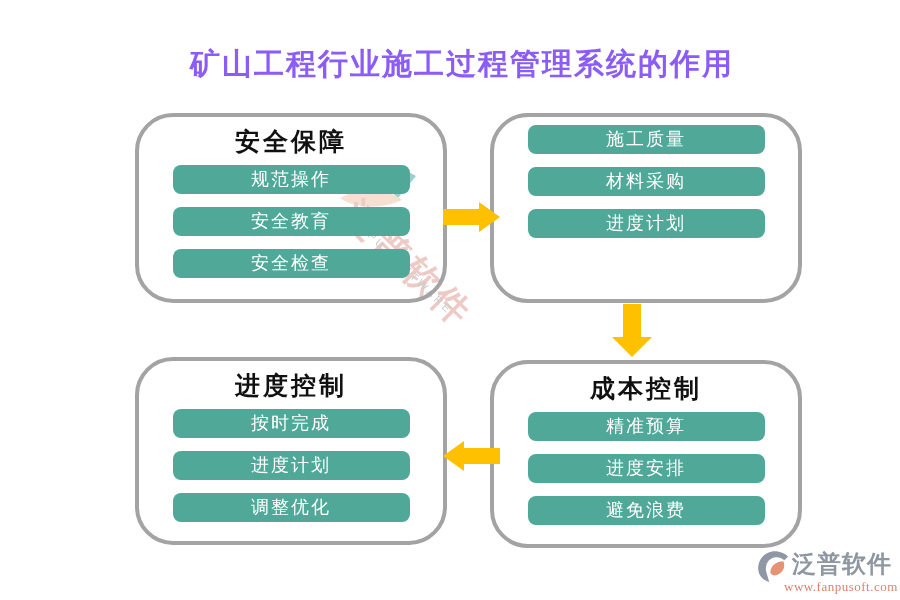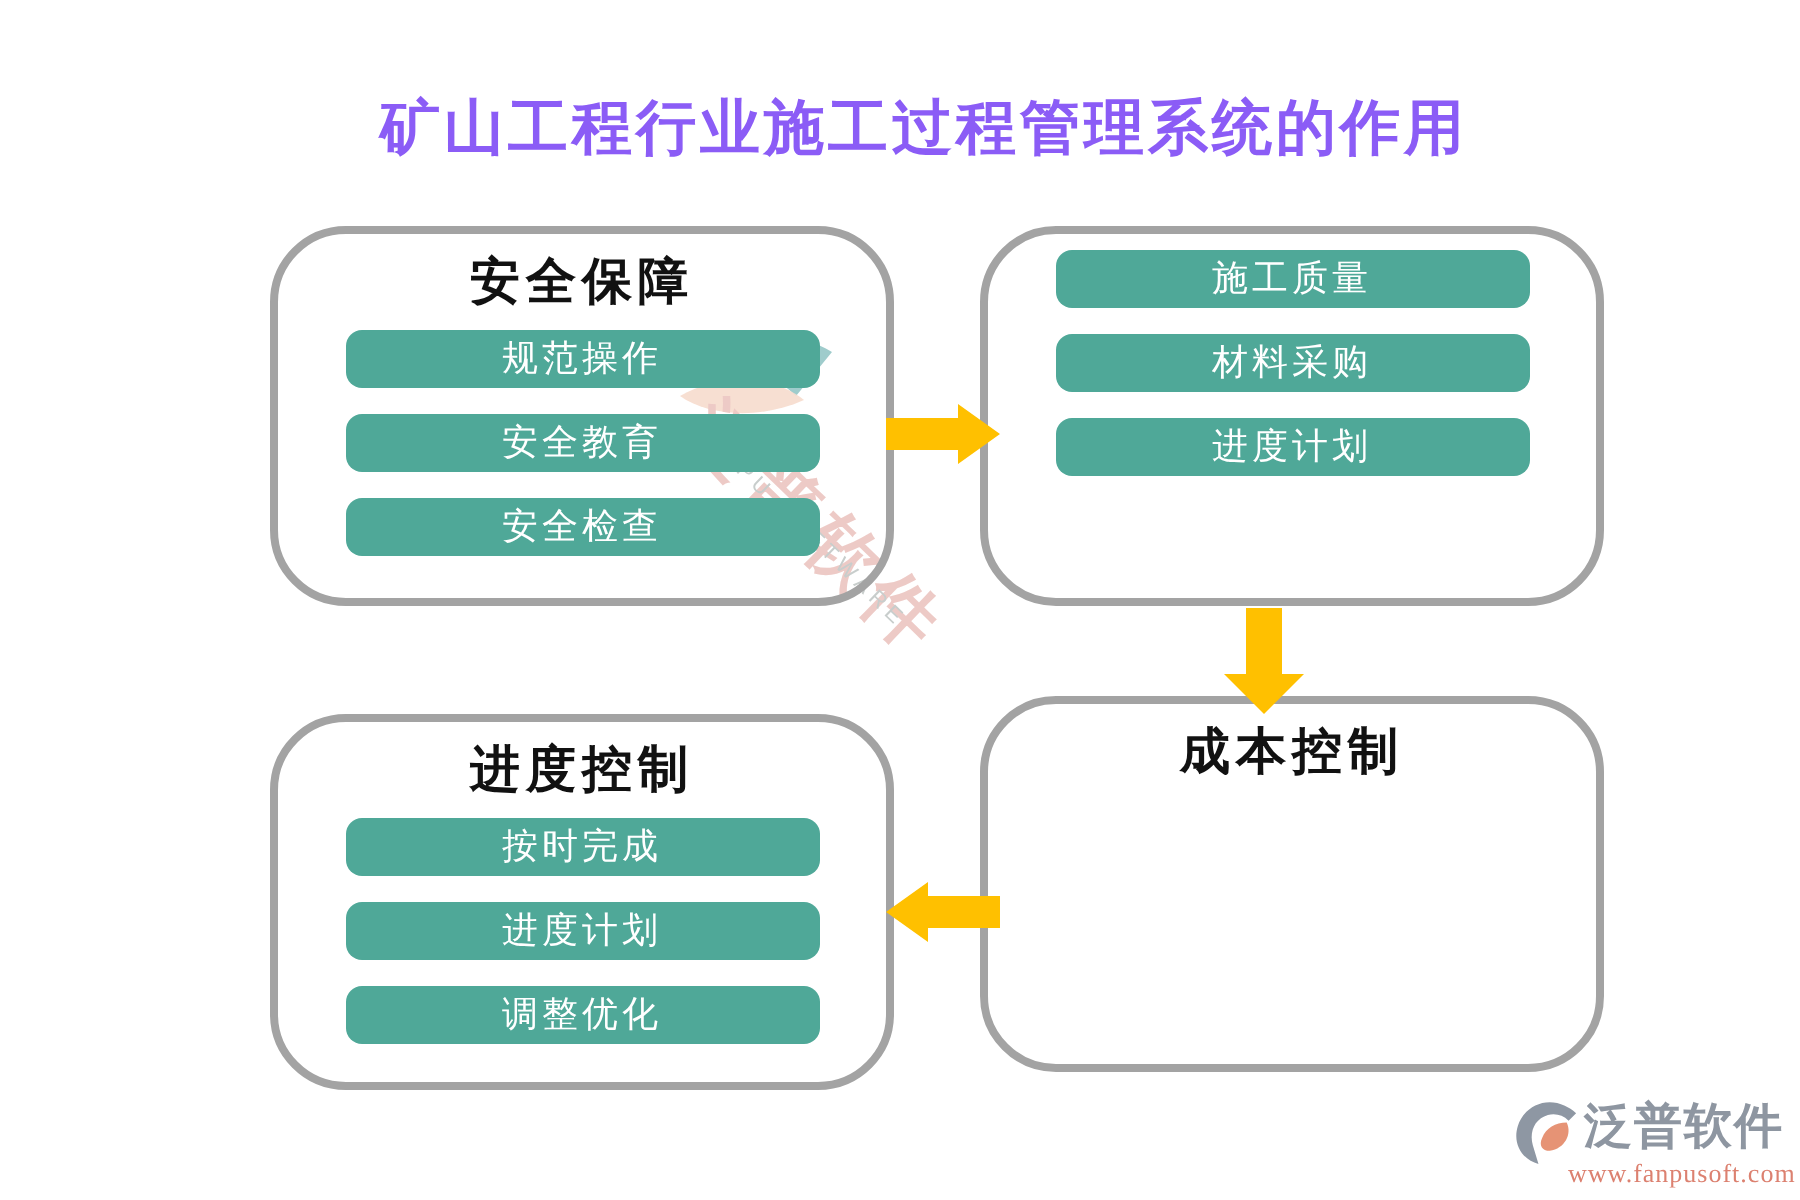--- a/index.html
+++ b/index.html
@@ -37,7 +37,7 @@
   .card.tl{left:135px;top:113px;}
   .card.tr{left:490px;top:113px;}
   .card.bl{left:135px;top:357px;height:188px;}
-  .card.br{left:490px;top:348px;height:188px;}
+  .card.br{left:490px;top:360px;height:188px;}
   .card-title{
     display:block;margin-top:10px;text-align:center;font-size:25px;line-height:30px;
     color:#111111;letter-spacing:3px;font-weight:600;

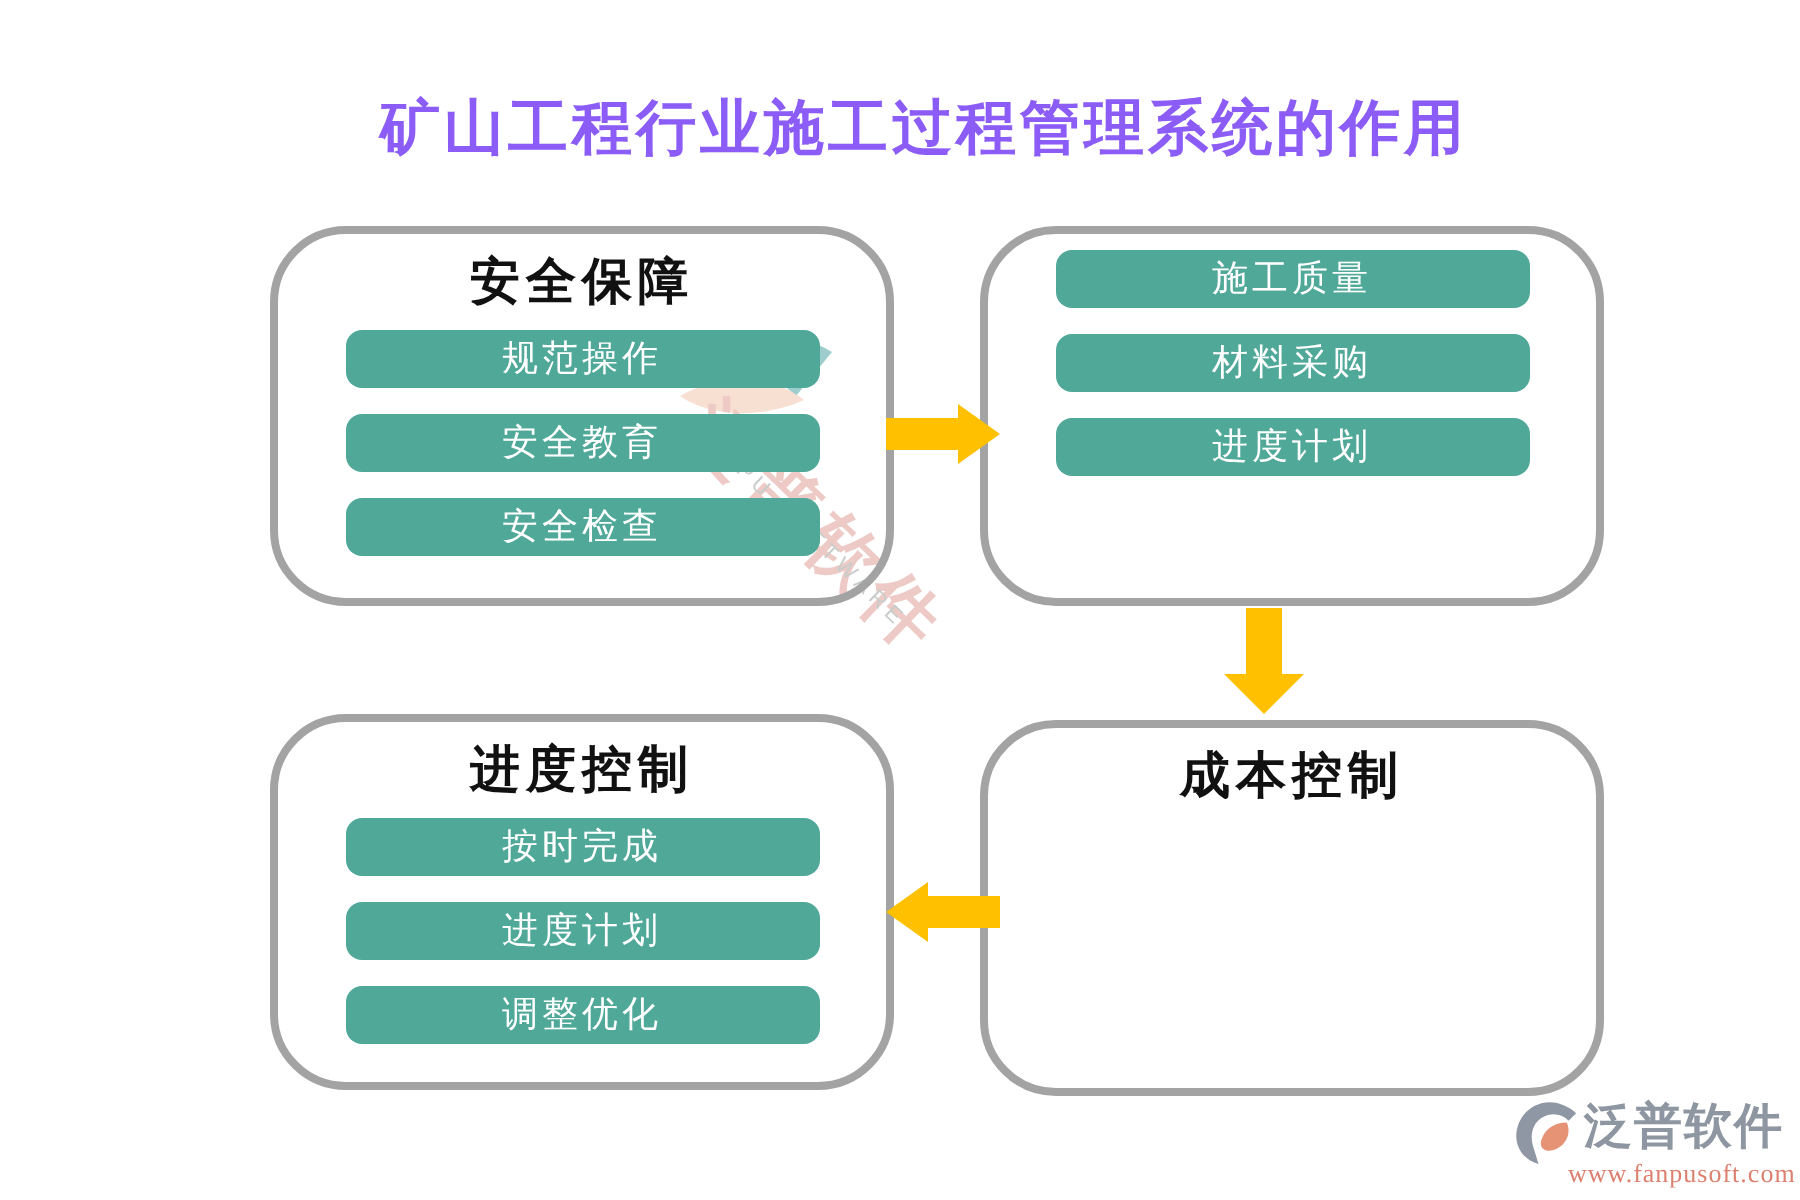--- a/index.html
+++ b/index.html
@@ -110,6 +110,11 @@
 
   <div class="card br">
     <span class="card-title">成本控制</span>
+    <div class="pills">
+      <div class="pill">精准预算</div>
+      <div class="pill">进度安排</div>
+      <div class="pill">避免浪费</div>
+    </div>
   </div>
 
   <svg id="arrow-right" class="arrow" width="57" height="30" viewBox="0 0 57 30">

